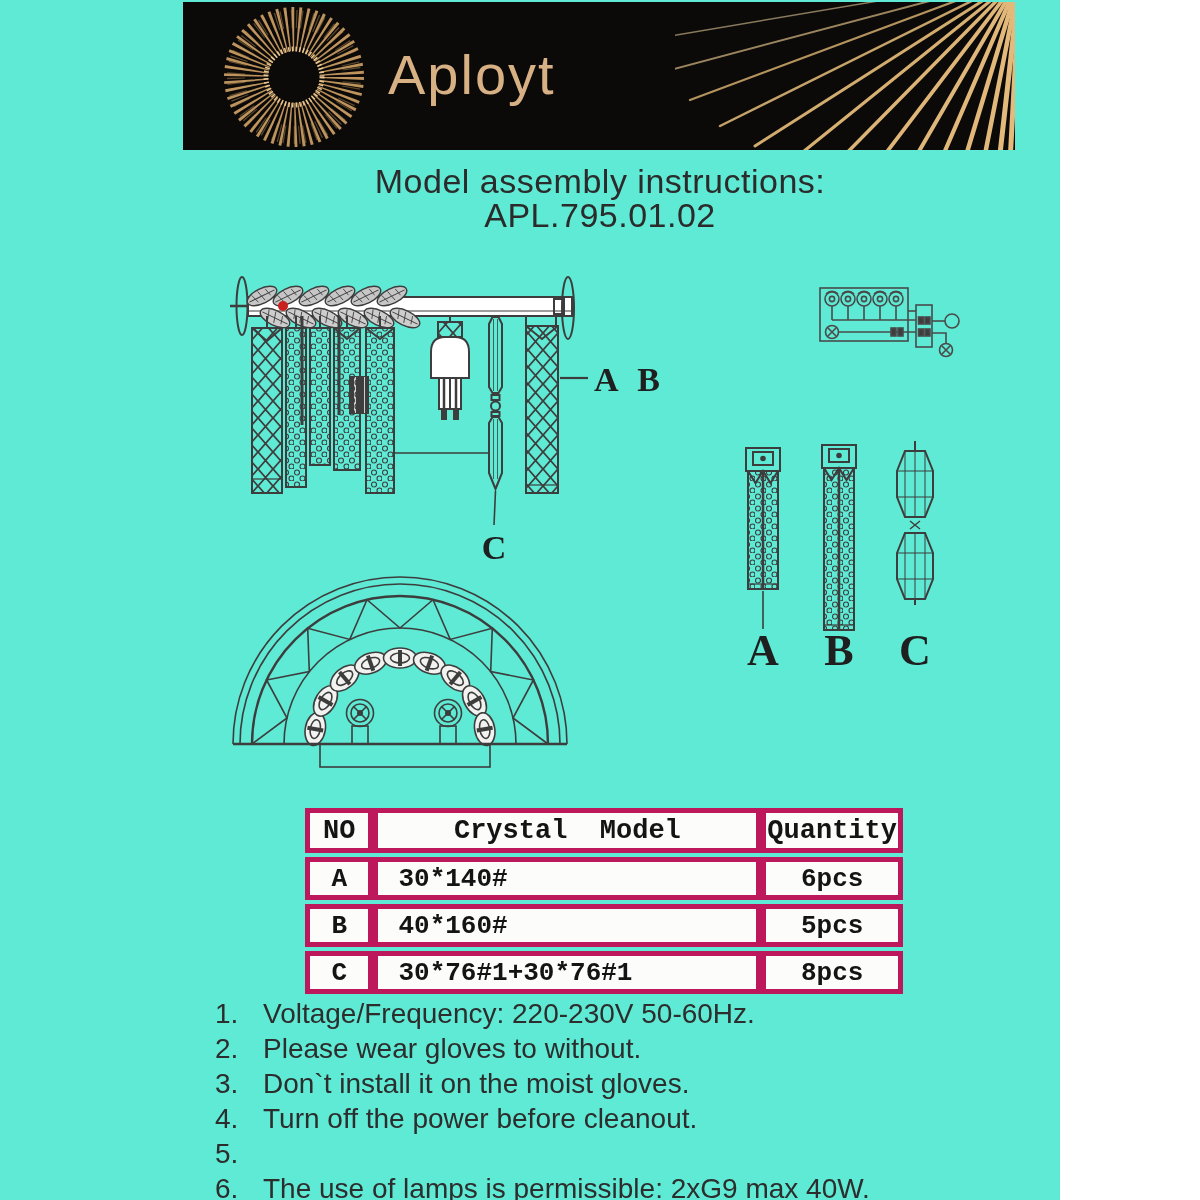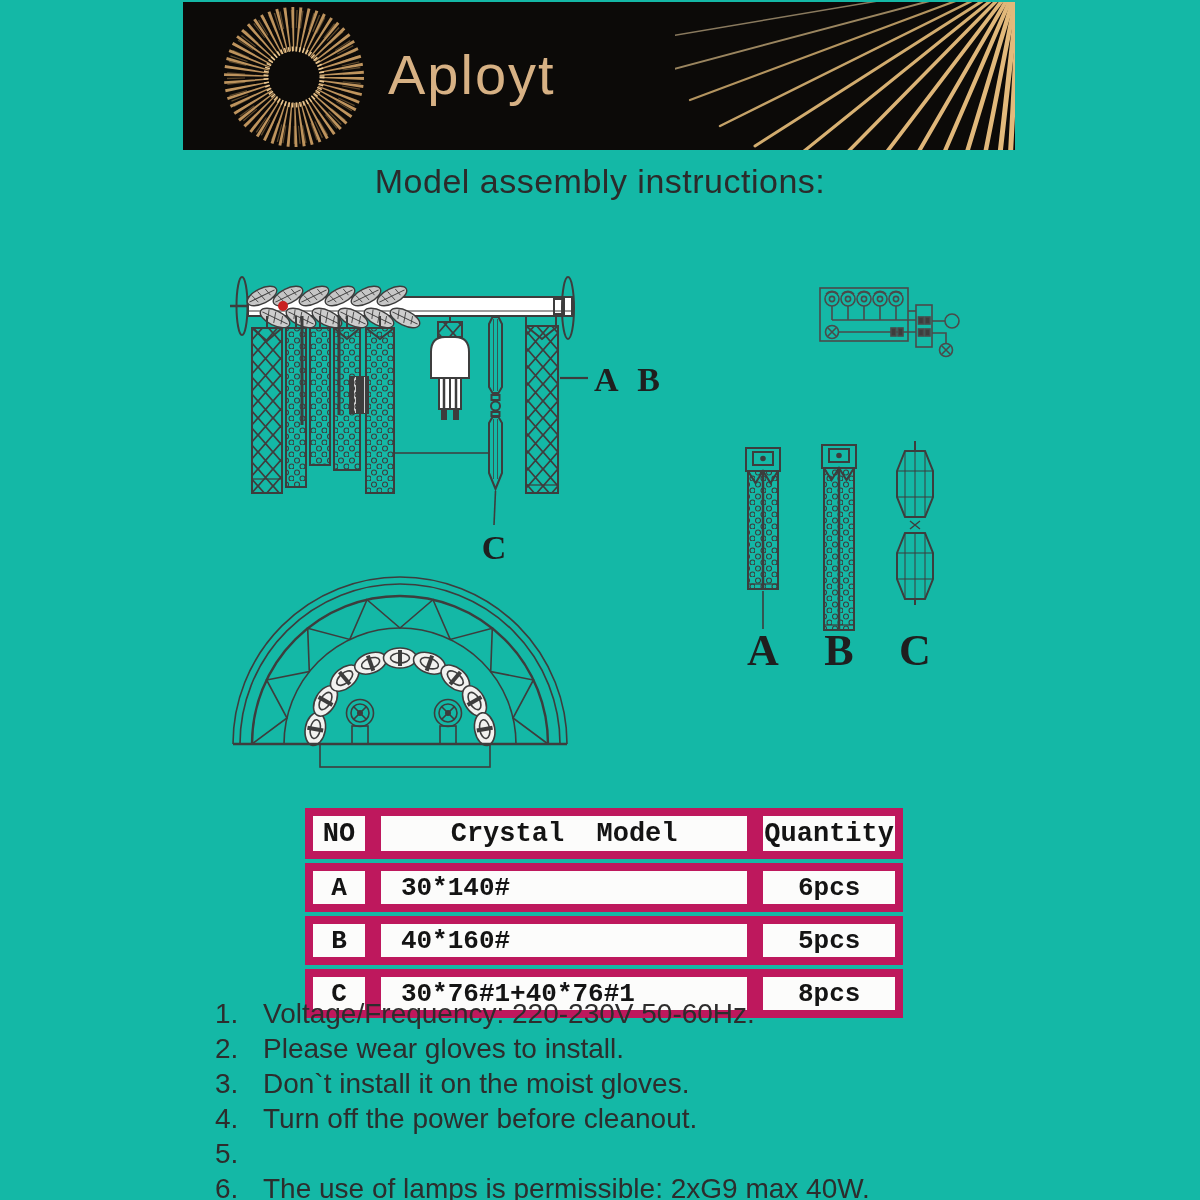--- a/index.html
+++ b/index.html
@@ -3,7 +3,7 @@
 <meta charset="utf-8">
 <style>
   html,body{margin:0;padding:0;background:#ffffff;}
-  .page{position:relative;width:1200px;height:1200px;background:#14b8a6;overflow:hidden;
+  .page{position:relative;width:1060px;height:1200px;background:#5eead4;overflow:hidden;
         font-family:"Liberation Sans",sans-serif;color:#2e2e2e;}
 
   

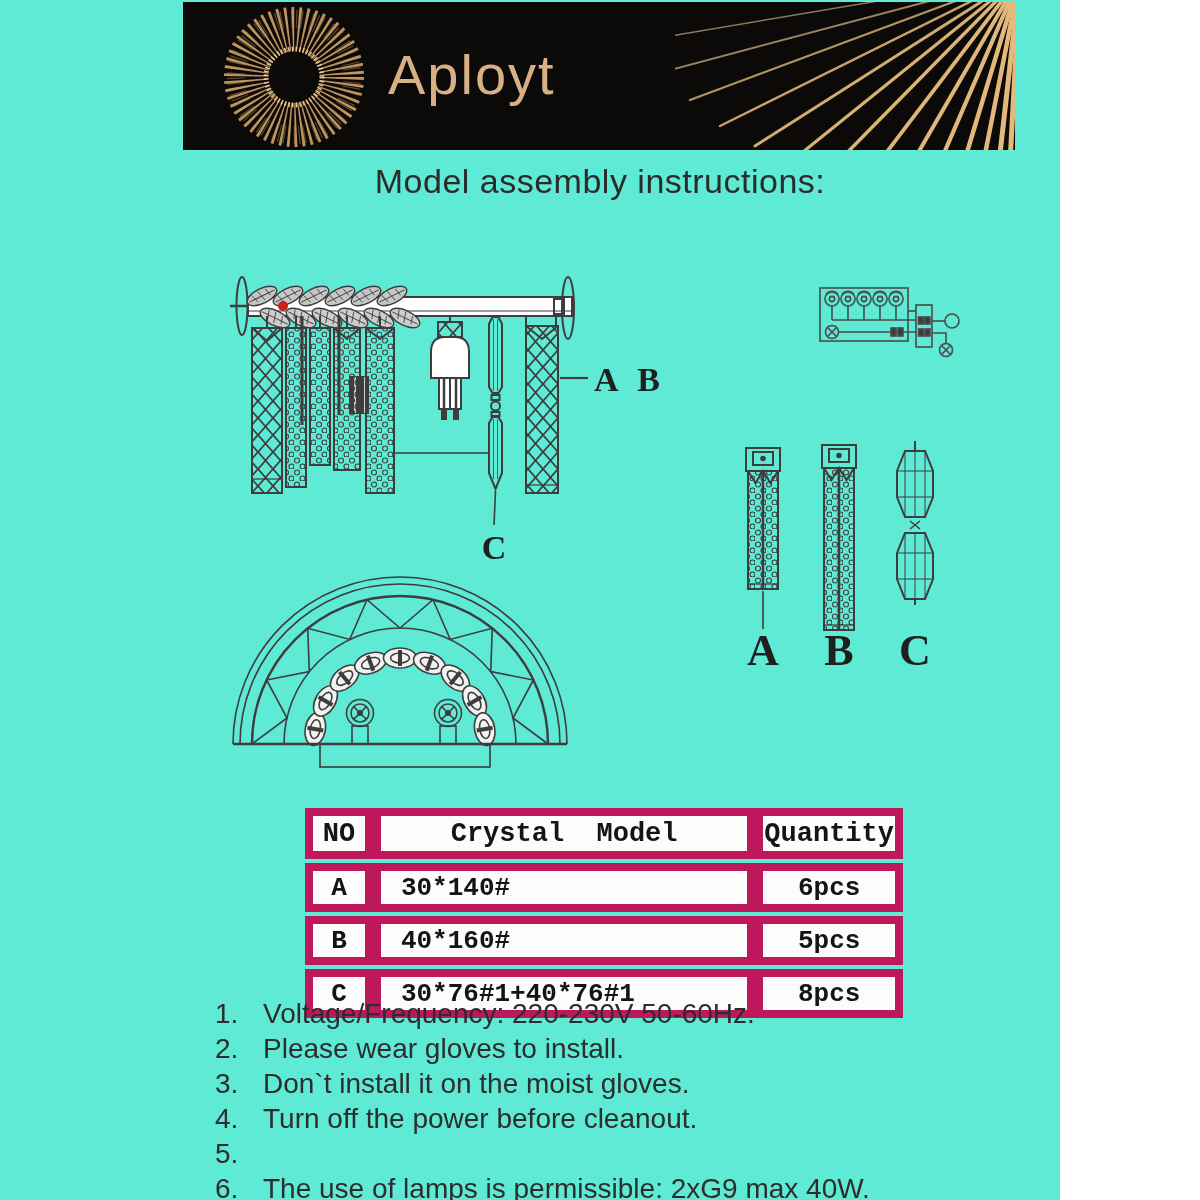--- a/index.html
+++ b/index.html
@@ -71,6 +71,7 @@
 
   <div class="title-block">
     <div>Model assembly instructions:</div>
+    <div>APL.795.01.02</div>
   </div>
 
   <svg class="svgabs" style="left:228px;top:265px;" width="432" height="302" viewBox="0 0 432 302">

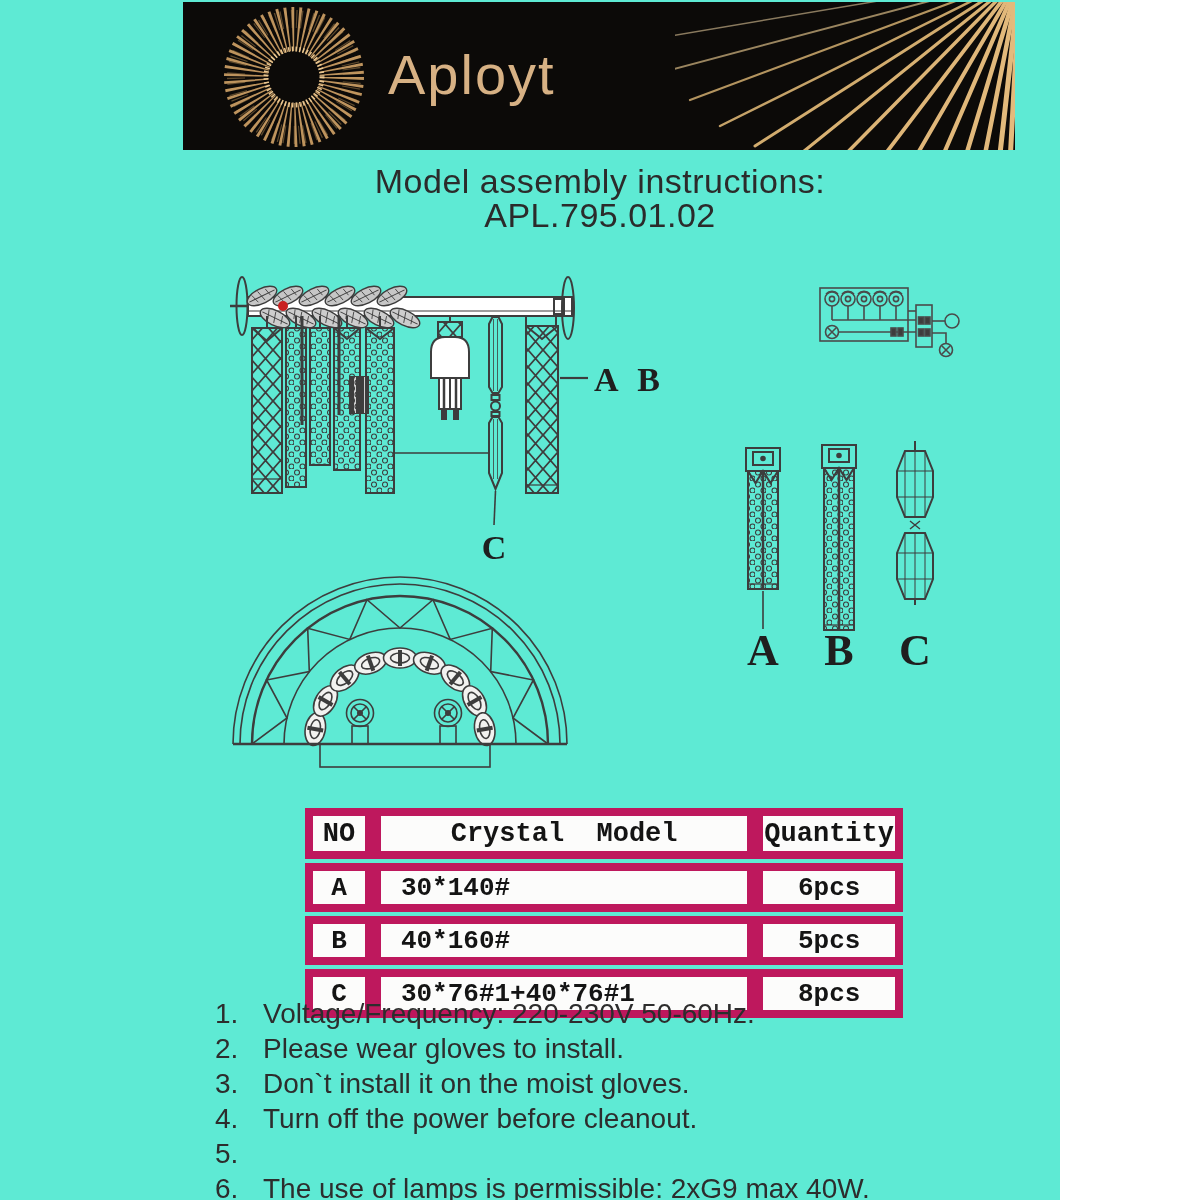--- a/index.html
+++ b/index.html
@@ -24,7 +24,7 @@
   
   .ctable{position:absolute;left:305px;top:804px;width:598px;border-collapse:separate;border-spacing:0 4px;
           font-family:"Liberation Mono",monospace;font-weight:700;color:#141414;}
-  .ctable th,.ctable td{border:8px solid #be185d;background:#fcfcfb;white-space:pre;}
+  .ctable th,.ctable td{border:5px solid #be185d;background:#fcfcfb;white-space:pre;}
   .ctable th{height:33px;font-size:27px;text-align:center;font-weight:700;}
   .ctable td{height:31px;font-size:26px;}
   .col-no{width:70px;} .col-model{width:396px;} .col-qty{width:132px;}

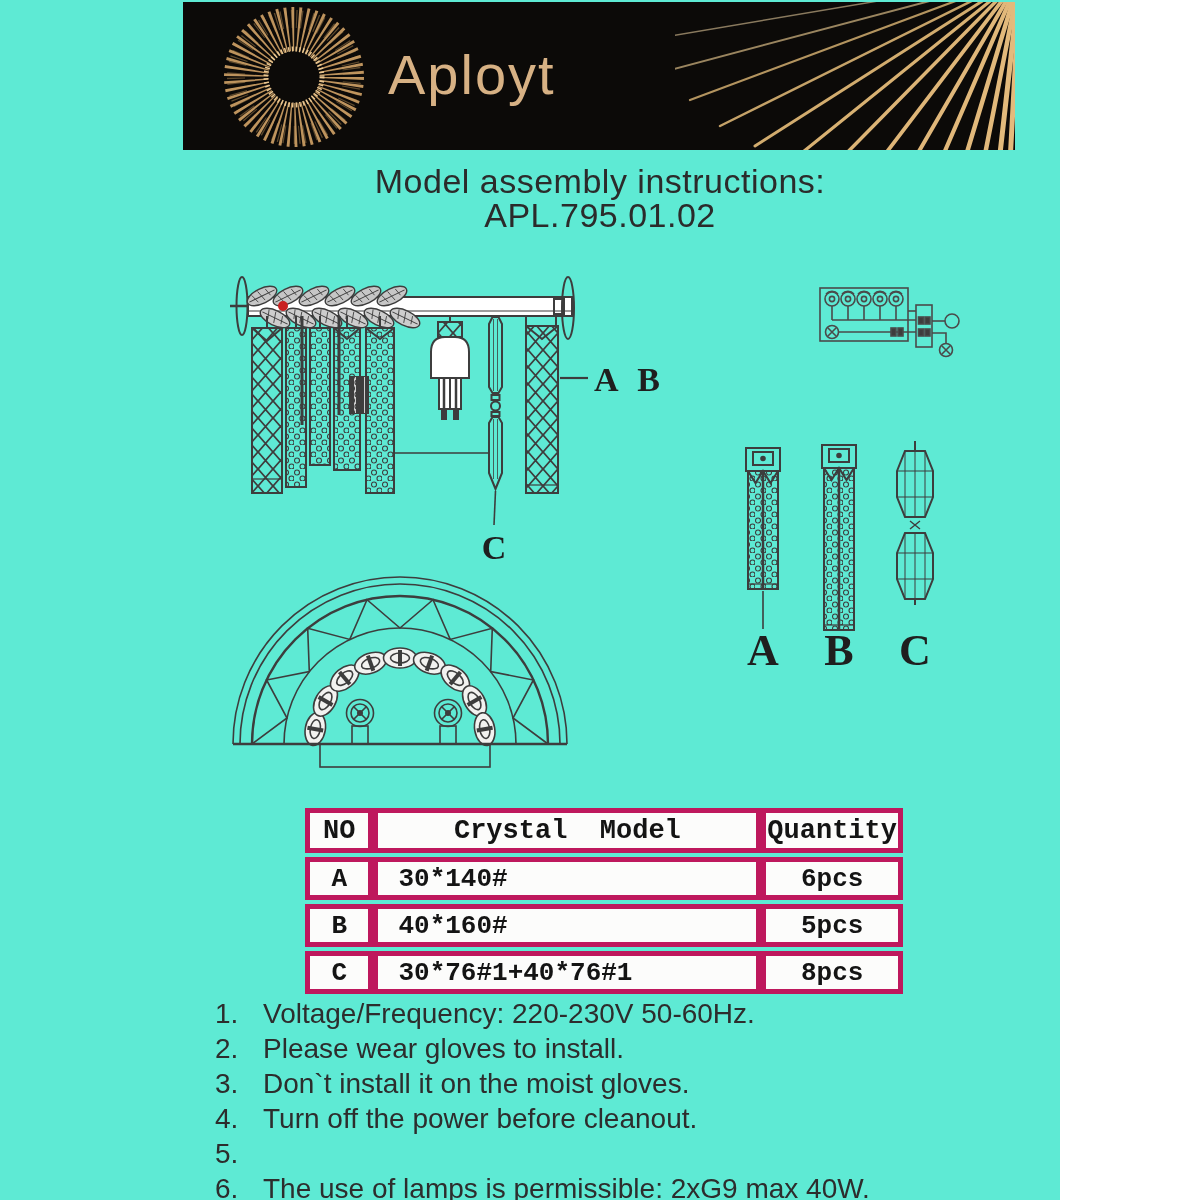--- a/index.html
+++ b/index.html
@@ -401,7 +401,7 @@
     </tr>
     <tr>
       <td class="c">C</td>
-      <td class="l">30*76#1+40*76#1</td>
+      <td class="l">30*76#1+30*76#1</td>
       <td class="c">8pcs</td>
     </tr>
   </tbody>

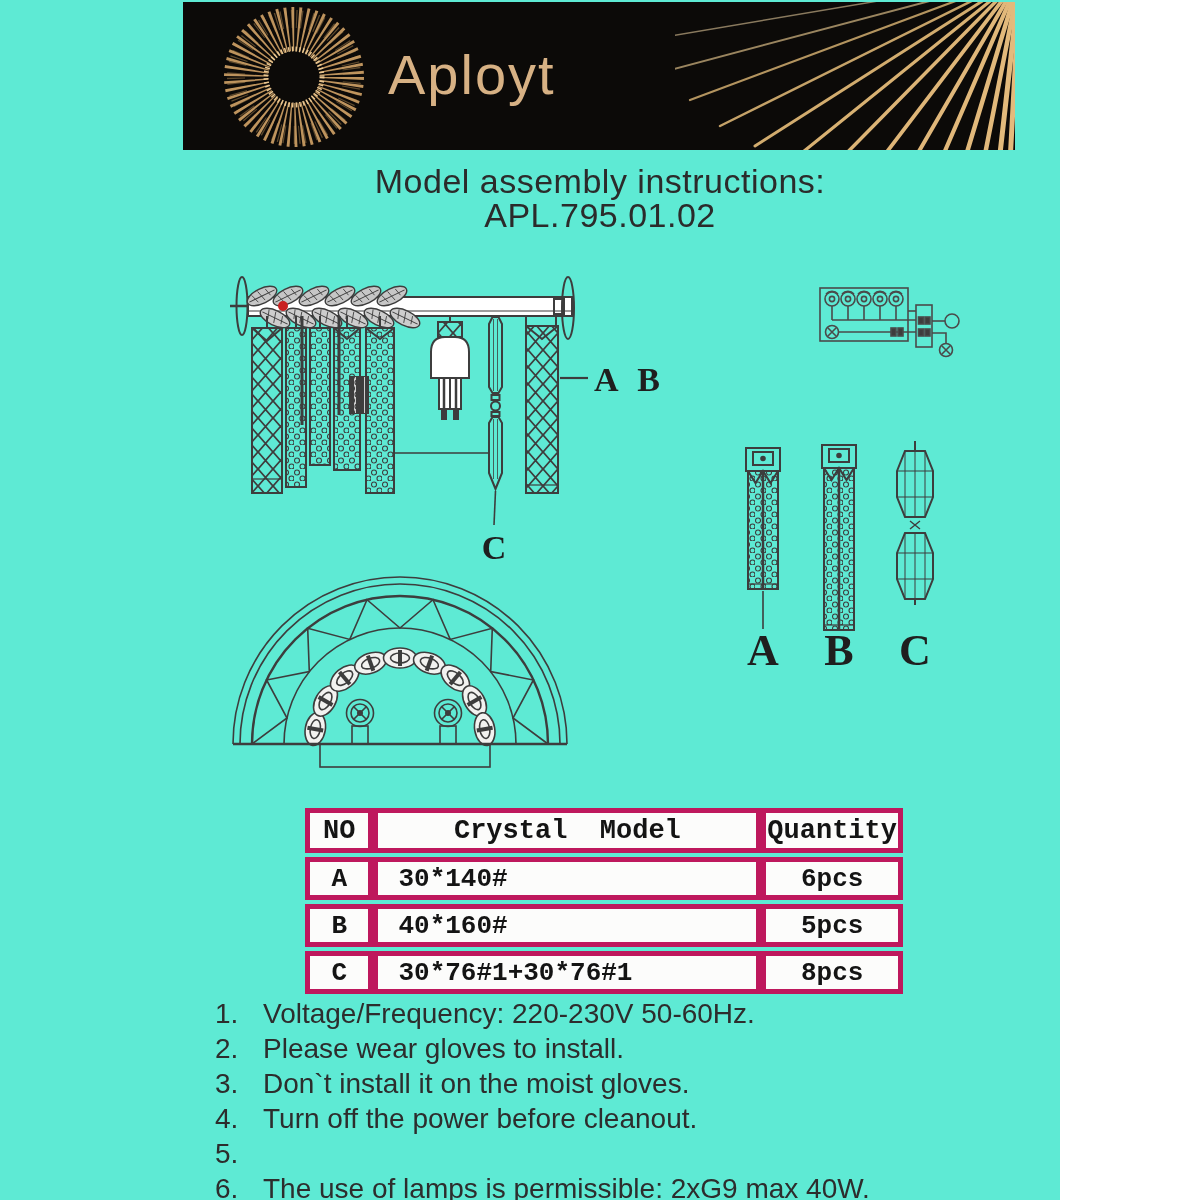--- a/index.html
+++ b/index.html
@@ -414,7 +414,7 @@
     </div>
     <div class="iitem">
       <span class="inum">2.</span>
-      <span>Please wear gloves to install.</span>
+      <span>Please wear gloves to without.</span>
     </div>
     <div class="iitem">
       <span class="inum">3.</span>

